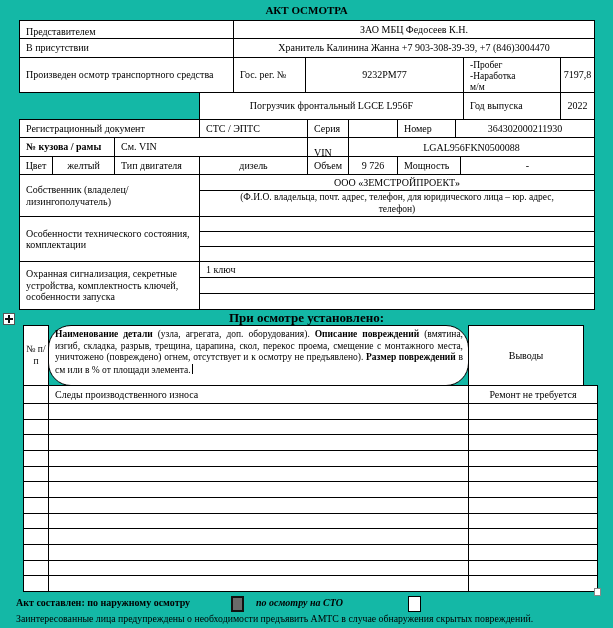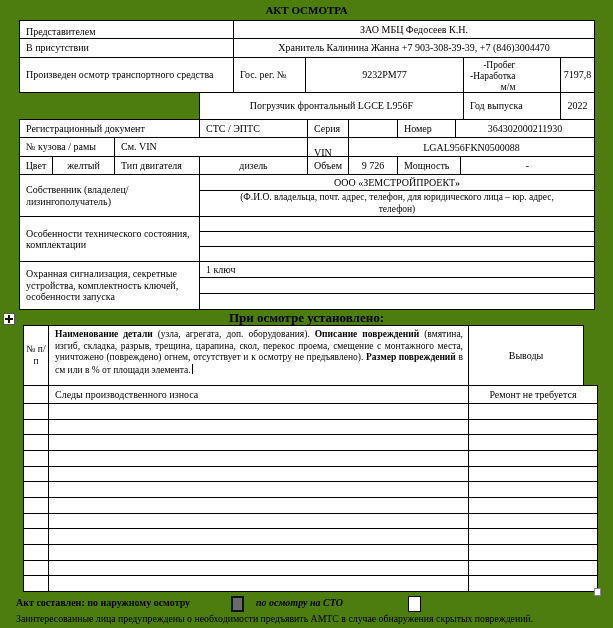--- a/index.html
+++ b/index.html
@@ -3,7 +3,7 @@
 <meta charset="utf-8">
 <style>
   html,body{margin:0;padding:0;background:#fff;}
-  .page{position:relative;width:613px;height:628px;background:#4d7c0f;
+  .page{position:relative;width:613px;height:628px;background:#14b8a6;
         font-family:"Liberation Serif","DejaVu Serif",serif;color:#000;overflow:hidden;}
   .cell{position:absolute;box-sizing:border-box;border:1px solid #000;background:#fff;
         display:flex;align-items:center;justify-content:center;font-size:10px;line-height:11.5px;text-align:center;}

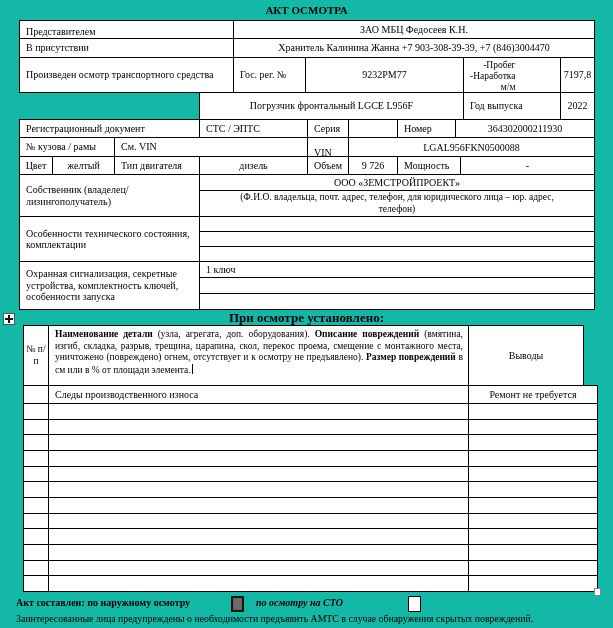--- a/index.html
+++ b/index.html
@@ -45,7 +45,7 @@
   <div class="cell l" style="left:19px;top:57px;width:215px;height:36px;">Произведен осмотр транспортного средства</div>
   <div class="cell l" style="left:233px;top:57px;width:73px;height:36px;">Гос.  рег. №</div>
   <div class="cell" style="left:305px;top:57px;width:159px;height:36px;">9232РМ77</div>
-  <div class="cell l t pre fs95" style="left:463px;top:57px;width:98px;height:36px;line-height:10.8px;text-align:right;">-Пробег
+  <div class="cell l t pre fs95" style="left:463px;top:57px;width:98px;height:36px;line-height:10.8px;">-Пробег
 -Наработка
 м/м</div>
   <div class="cell" style="left:560px;top:57px;width:35px;height:36px;">7197,8</div>

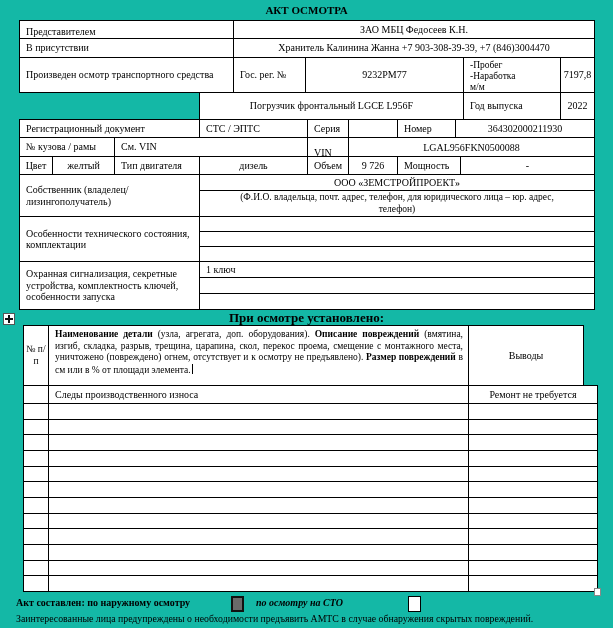--- a/index.html
+++ b/index.html
@@ -61,7 +61,7 @@
   <div class="cell l" style="left:397px;top:119px;width:59px;height:19px;">Номер</div>
   <div class="cell" style="left:455px;top:119px;width:140px;height:19px;">364302000211930</div>
 
-  <div class="cell l" style="left:19px;top:137px;width:96px;height:20px;">№ кузова / рамы</div>
+  <div class="cell l" style="left:19px;top:137px;width:96px;height:20px;font-weight:bold;">№ кузова / рамы</div>
   <div class="cell l" style="left:114px;top:137px;width:194px;height:20px;">См. VIN</div>
   <div class="cell l" style="left:307px;top:137px;width:42px;height:32px;">VIN</div>
   <div class="cell" style="left:348px;top:137px;width:247px;height:22px;">LGAL956FKN0500088</div>

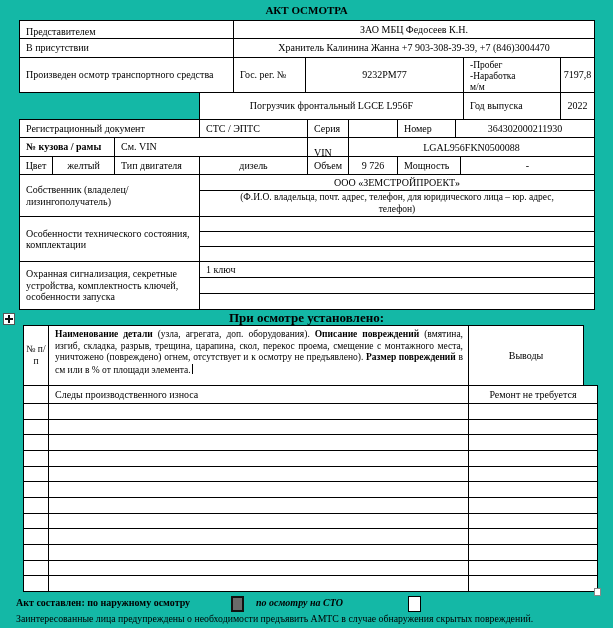--- a/index.html
+++ b/index.html
@@ -15,7 +15,7 @@
          font-weight:bold;font-size:11px;}
   .section-title{position:absolute;left:0;top:310px;width:613px;text-align:center;
          font-weight:bold;font-size:13px;}
-  .desc-cell{display:block;text-align:justify;padding:3px 5px 2px 6px;font-size:9.5px;line-height:11.7px;}
+  .desc-cell{display:block;text-align:justify;padding:3px 5px 2px 6px;font-size:9.5px;line-height:11.7px;border-radius:23px;}
   .bold{font-weight:bold;}
   .caret{display:inline-block;width:1px;height:10px;background:#000;vertical-align:-1px;margin-left:1px;}
   .move-handle{position:absolute;left:3px;top:313px;width:12px;height:12px;box-sizing:border-box;

